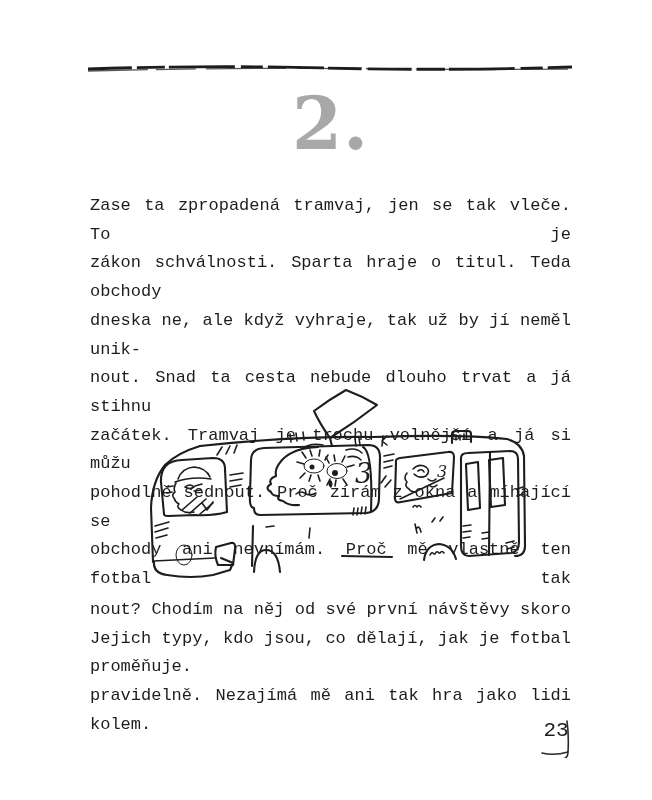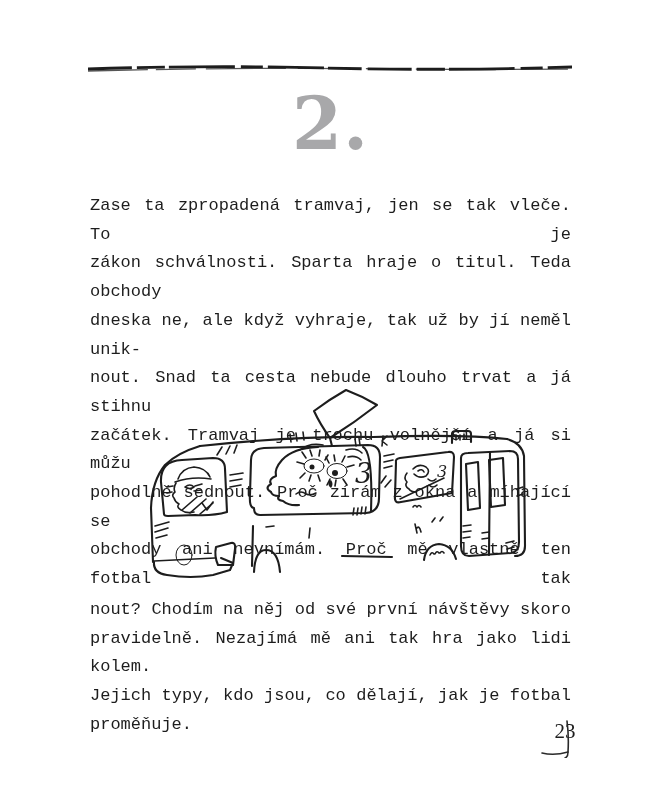--- a/index.html
+++ b/index.html
@@ -153,8 +153,8 @@
 
   <div class="textblock p2">
     <div class="text-line">nout? Chodím na něj od své první návštěvy skoro</div>
+    <div class="text-line">Jejich typy, kdo jsou, co dělají, jak je fotbal proměňuje.</div>
     <div class="text-line">pravidelně. Nezajímá mě ani tak hra jako lidi kolem.</div>
-    <div class="text-line">Jejich typy, kdo jsou, co dělají, jak je fotbal proměňuje.</div>
   </div>
 
   <div class="page-number">23</div>

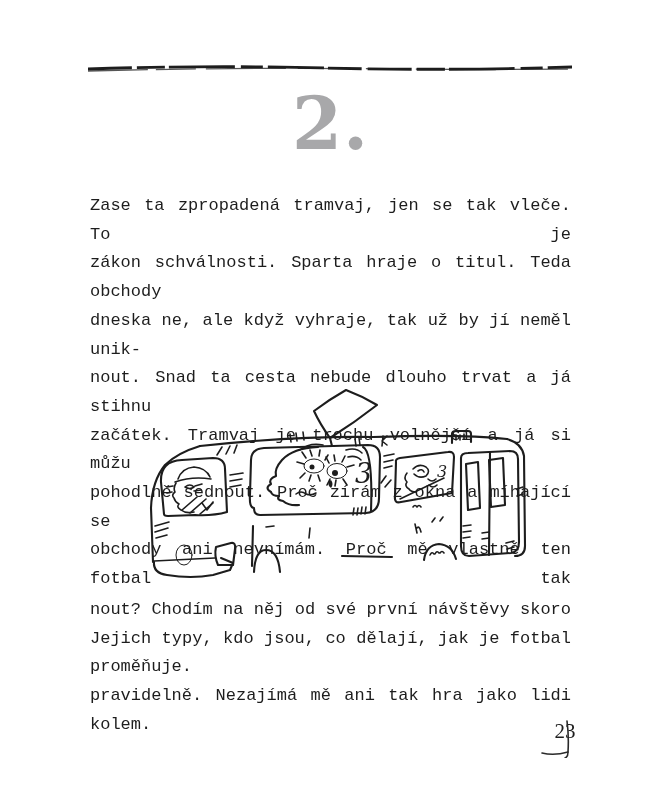--- a/index.html
+++ b/index.html
@@ -32,7 +32,7 @@
   .page-number {
     position:absolute; left:542px; top:719px; width:28px;
     font-size:21px; line-height:24px; text-align:center;
-    font-family:Liberation Serif, serif; color:#1d1d1d;margin-left:9px;
+    font-family:Liberation Mono, monospace; color:#1d1d1d;
   }
   .corner-svg { position:absolute; left:534px; top:714px; }
   .corner-svg path { stroke:#2a2a2a; fill:none; stroke-linecap:round; }

